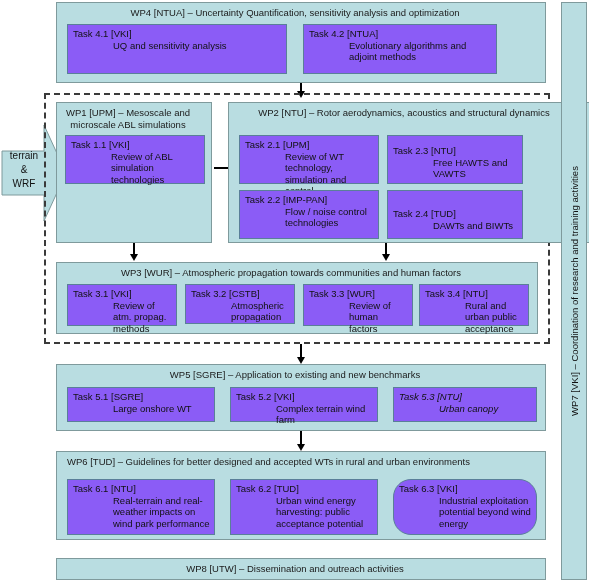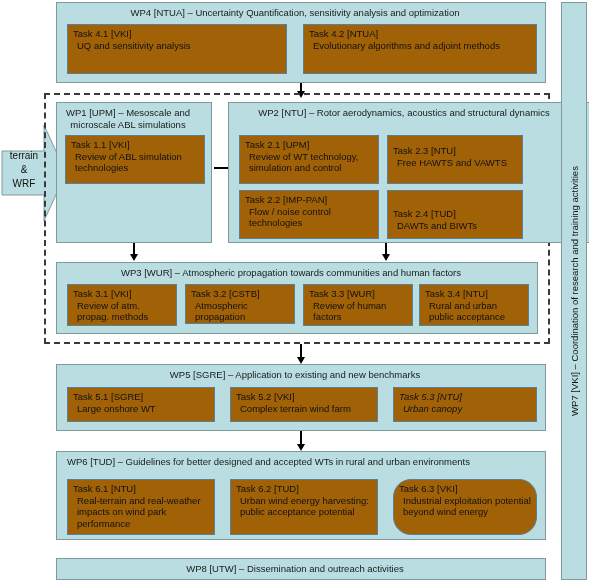--- a/index.html
+++ b/index.html
@@ -43,7 +43,7 @@
   
   .task {
     position: absolute;
-    background: #a16207;
+    background: #8b5cf6;
     border: 1px solid #5a7f99;
     box-sizing: border-box;
     font-size: 9.5px;

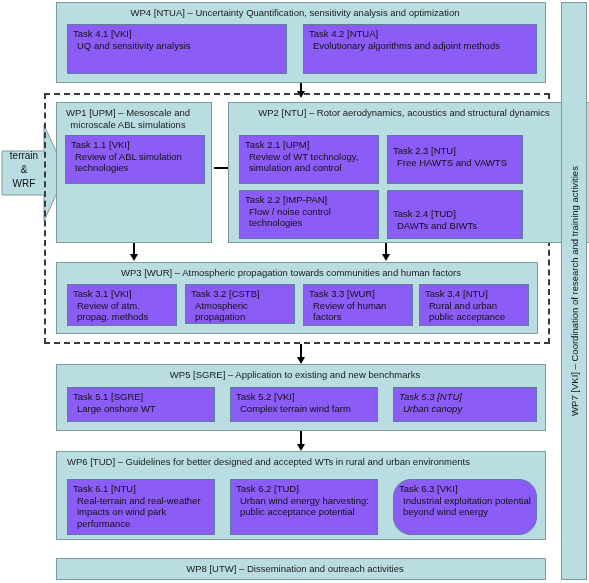--- a/index.html
+++ b/index.html
@@ -158,7 +158,7 @@
       <span class="t-head">Task 4.1 [VKI]</span>
       <span class="t-body">UQ and sensitivity analysis</span>
     </div>
-    <div class="task" style="left:246px; top:21px; width:234px; height:50px;">
+    <div class="task" style="left:246px; top:21px; width:194px; height:50px;">
       <span class="t-head">Task 4.2 [NTUA]</span>
       <span class="t-body">Evolutionary algorithms and adjoint methods</span>
     </div>

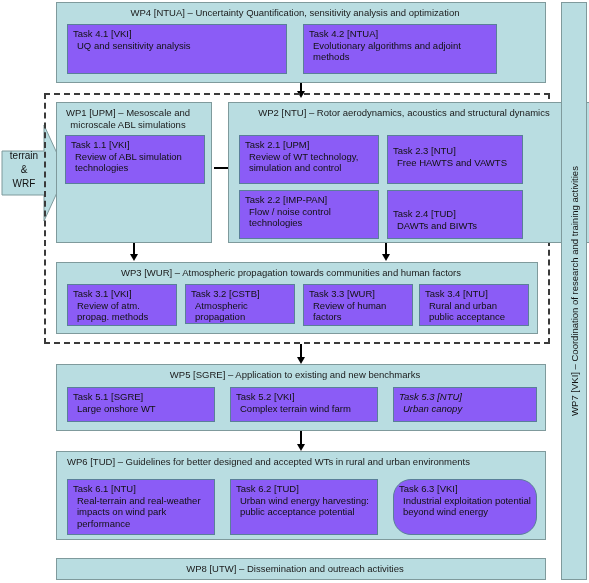--- a/index.html
+++ b/index.html
@@ -52,7 +52,7 @@
     padding: 3px 4px 3px 5px;
   }
   .task .t-head { display: block; }
-  .task .t-body { display: block; padding-left: 4px; }
+  .task .t-body { display: block; padding-left: 4px; margin-left: 36px; }
 
   
   #dashed-group {

